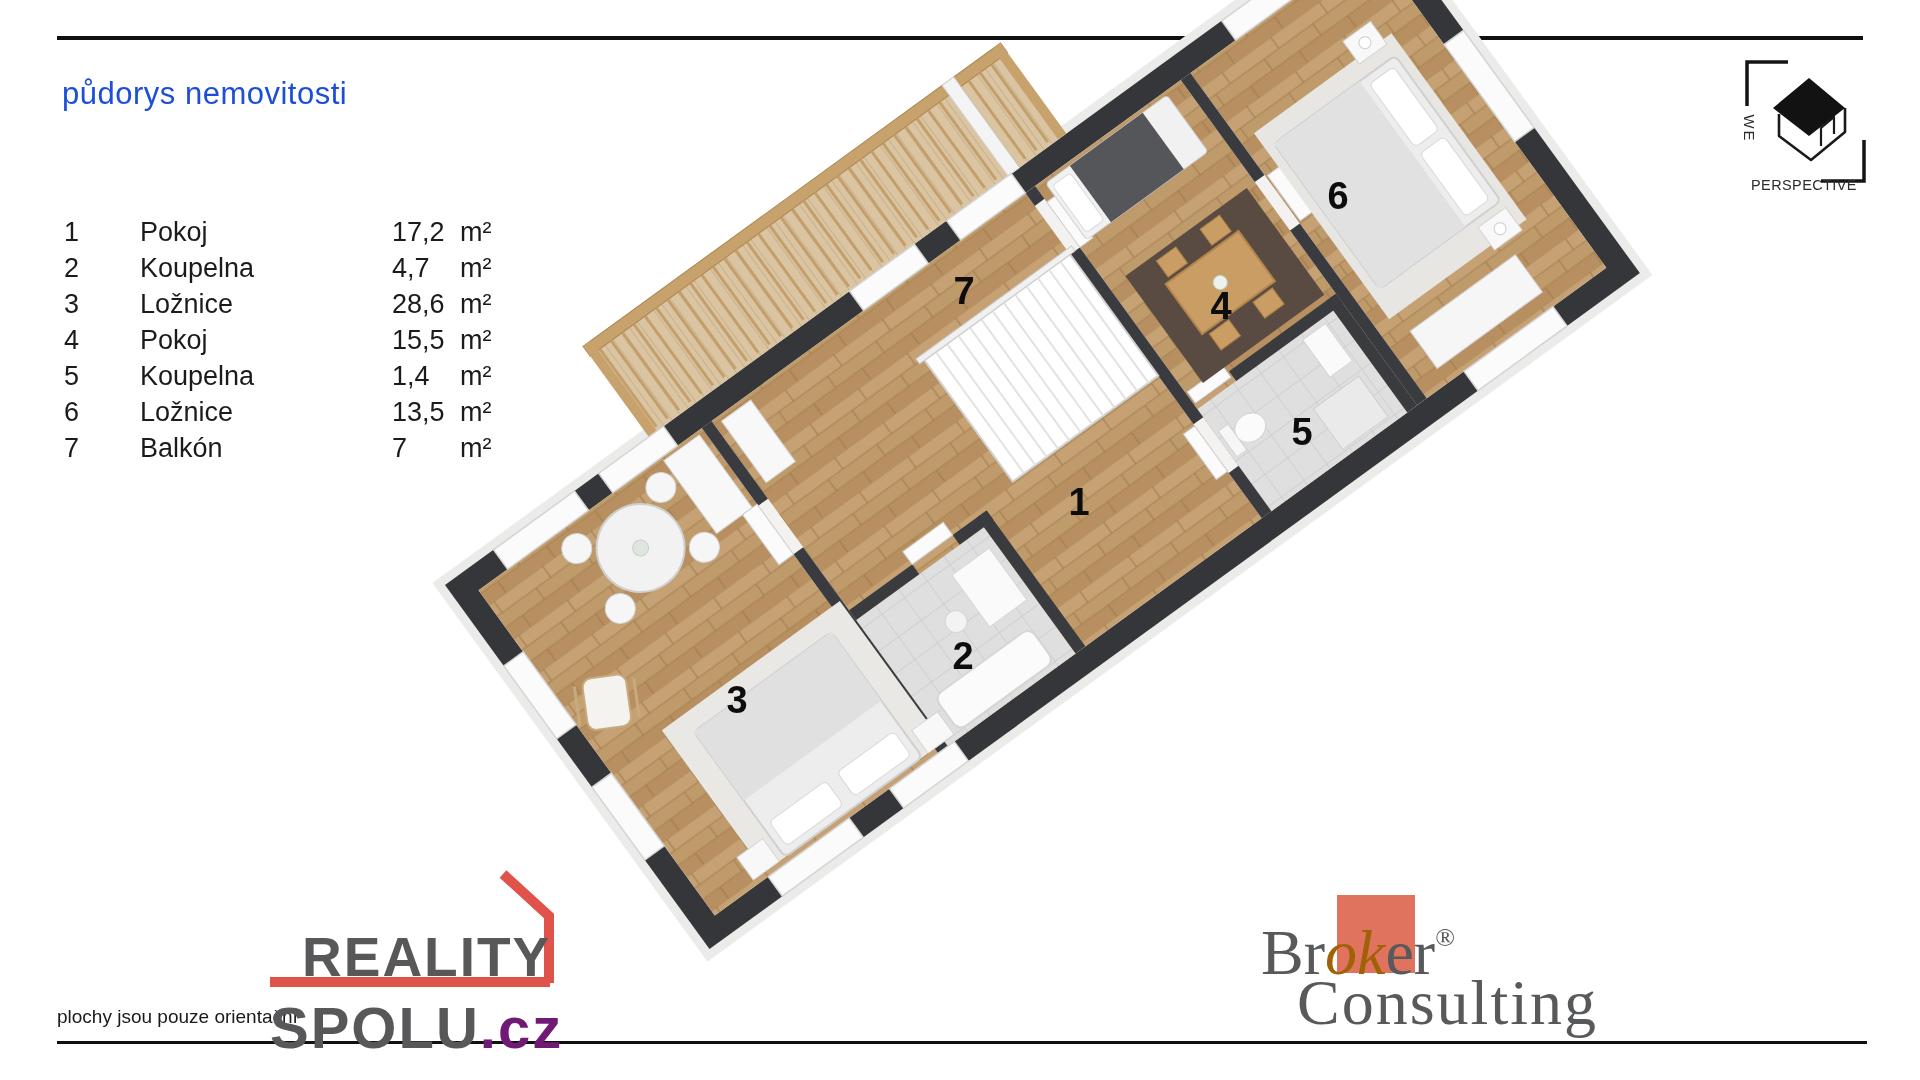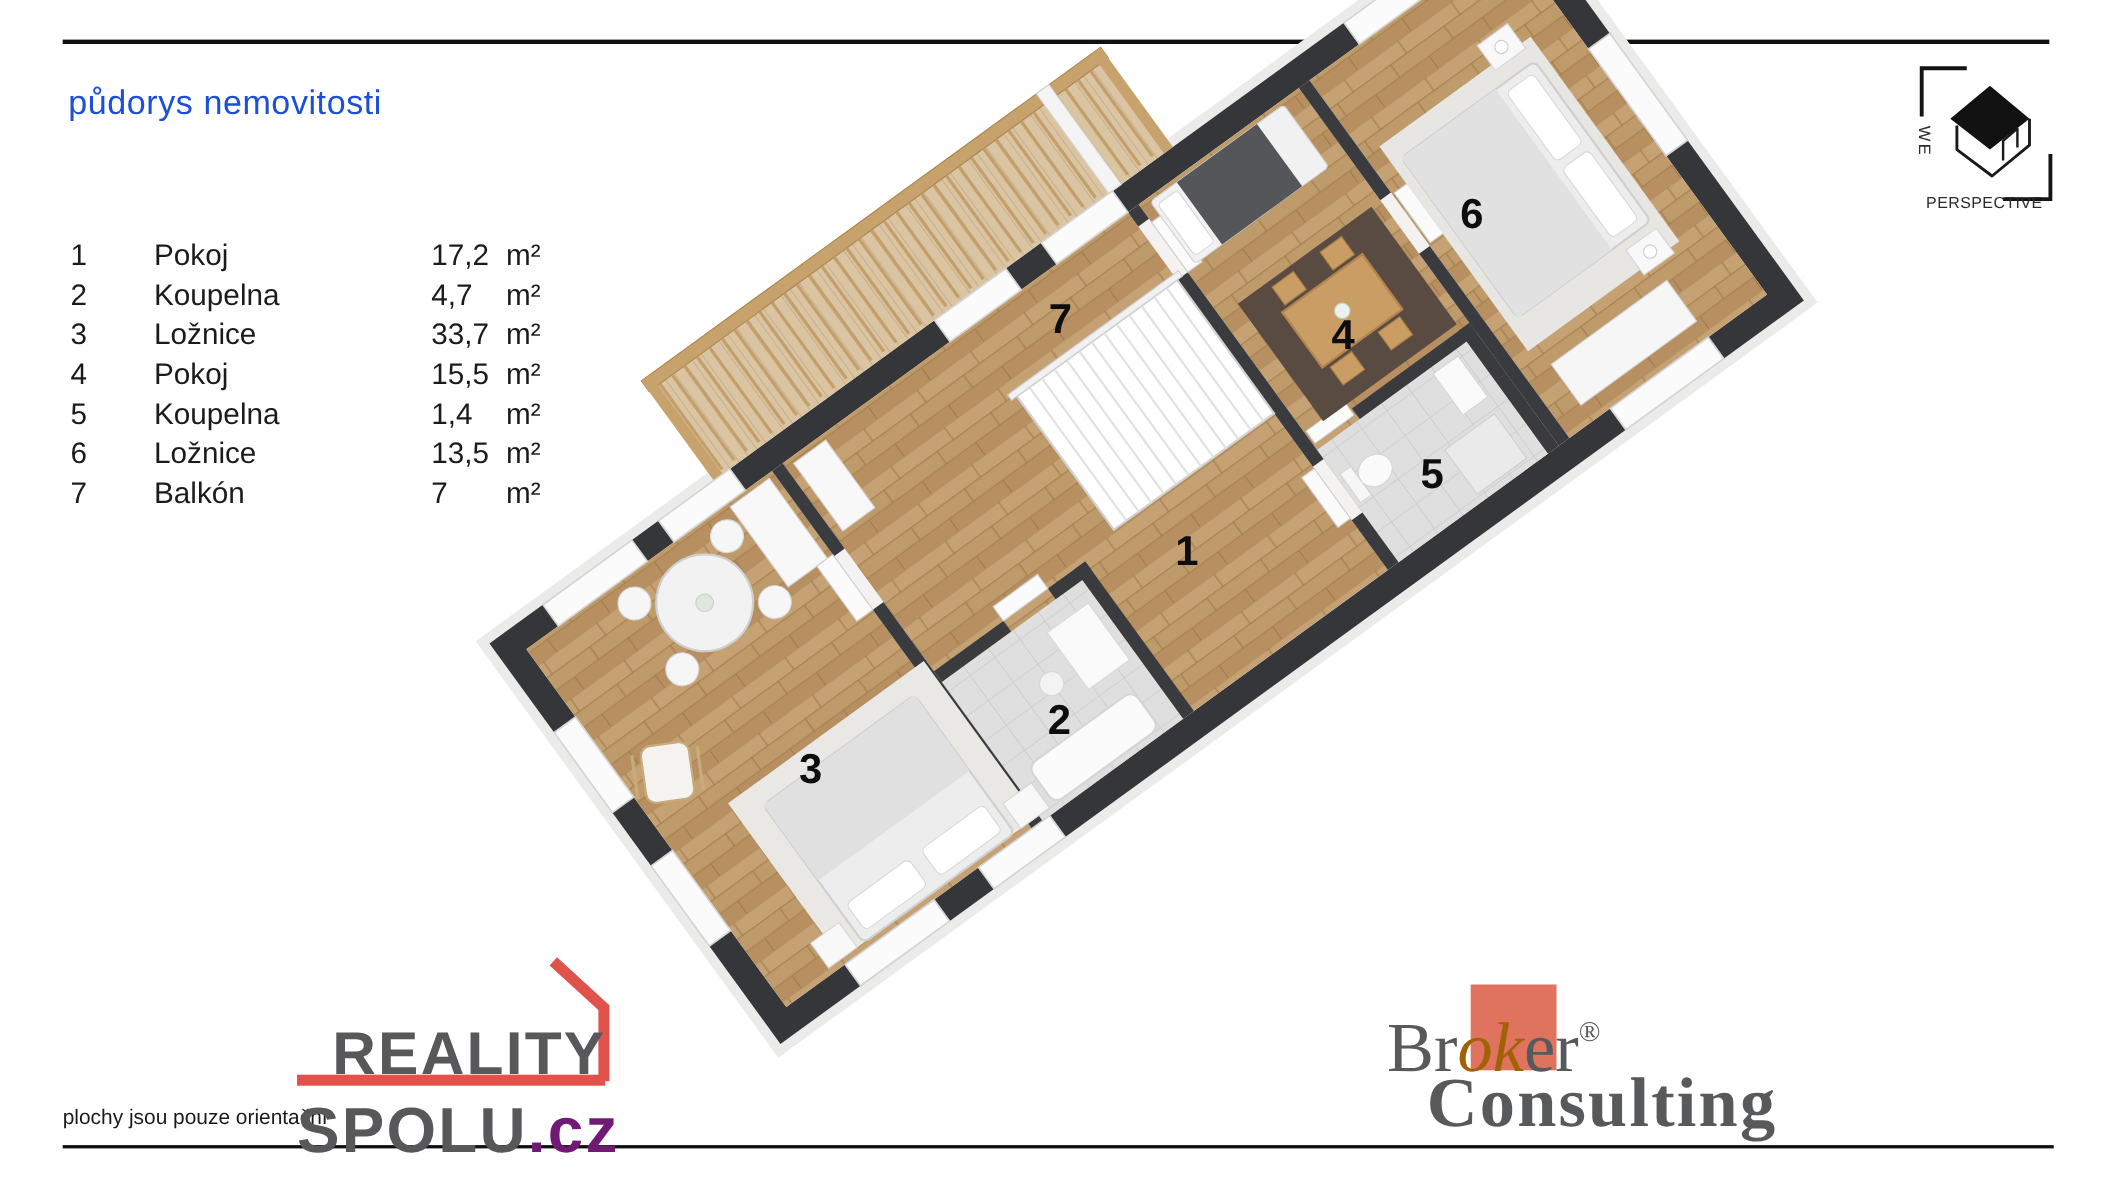--- a/index.html
+++ b/index.html
@@ -63,7 +63,7 @@
   <div class="legend-row">
     <span class="legend-num">3</span>
     <span class="legend-name">Ložnice</span>
-    <span class="legend-area">33,7</span>
+    <span class="legend-area">28,6</span>
     <span class="legend-unit">m²</span>
   </div>
   <div class="legend-row">

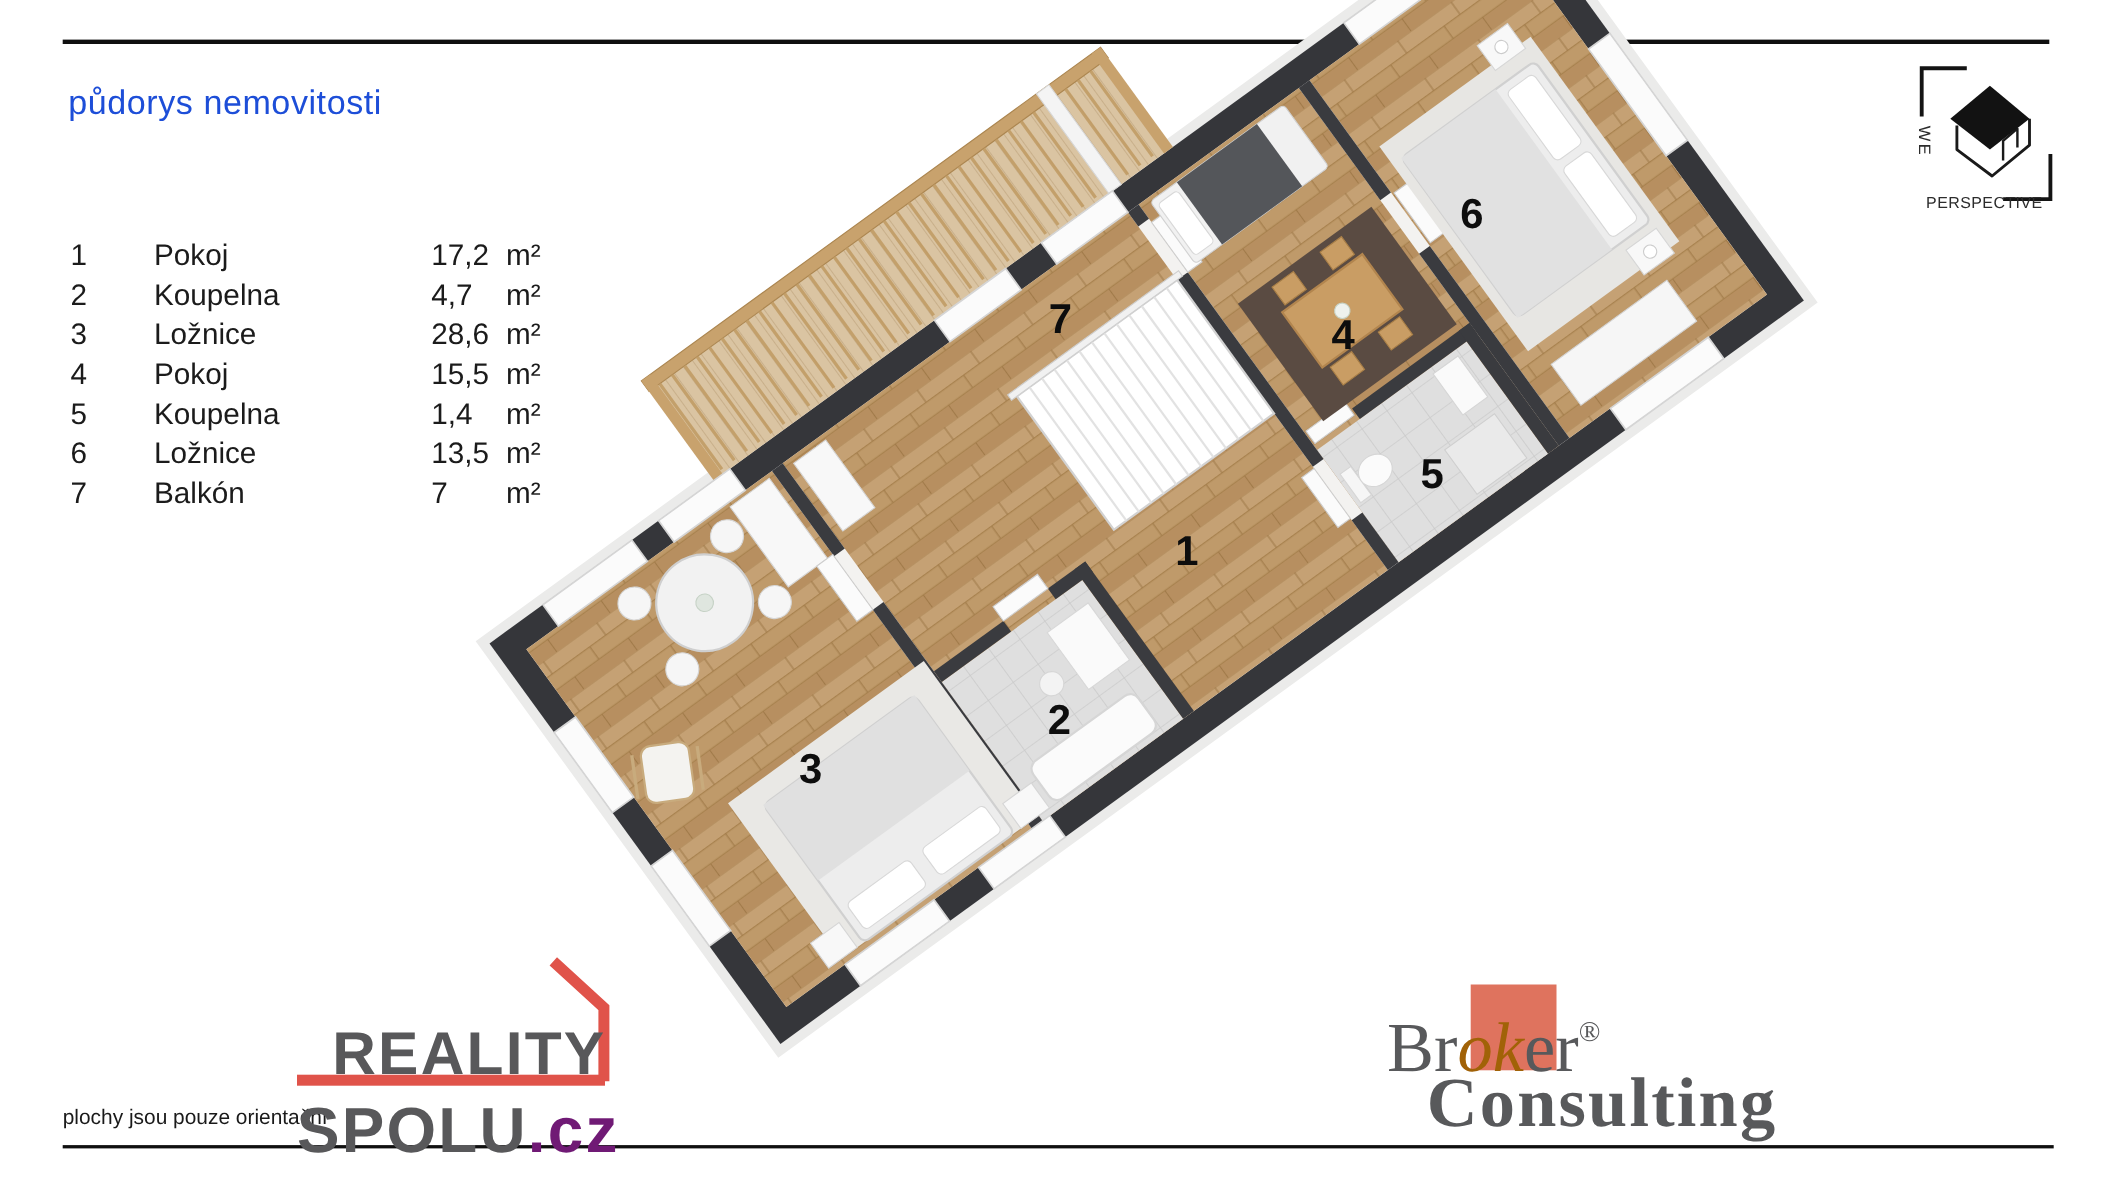--- a/index.html
+++ b/index.html
@@ -36,7 +36,7 @@
   .bc-line1{left:1261px;top:916px;font-size:64px;white-space:nowrap;}
   .bc-line1 .ok{color:#a16207;font-style:italic;}
   .bc-reg{font-size:26px;vertical-align:28px;}
-  .bc-line2{left:1297px;top:966px;font-size:64px;letter-spacing:2px;white-space:nowrap;font-weight:bold;}
+  .bc-line2{left:1297px;top:966px;font-size:64px;letter-spacing:2px;white-space:nowrap;}
 </style>
 </head>
 <body>

